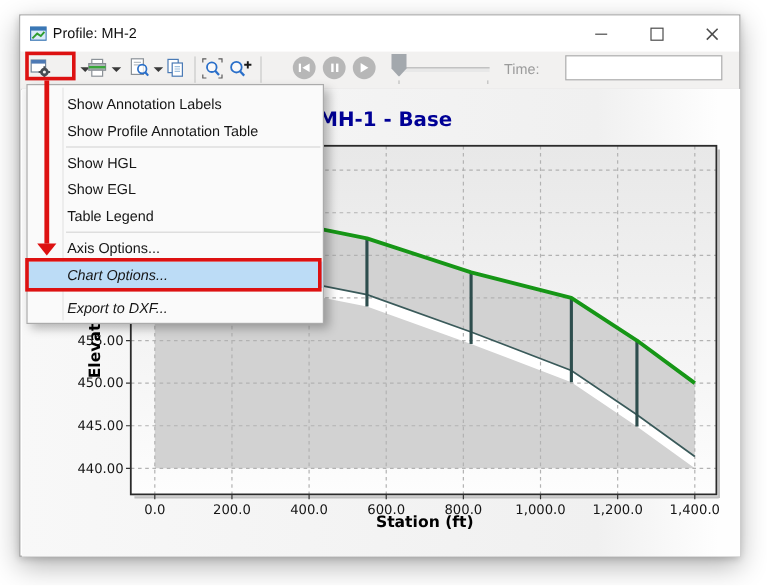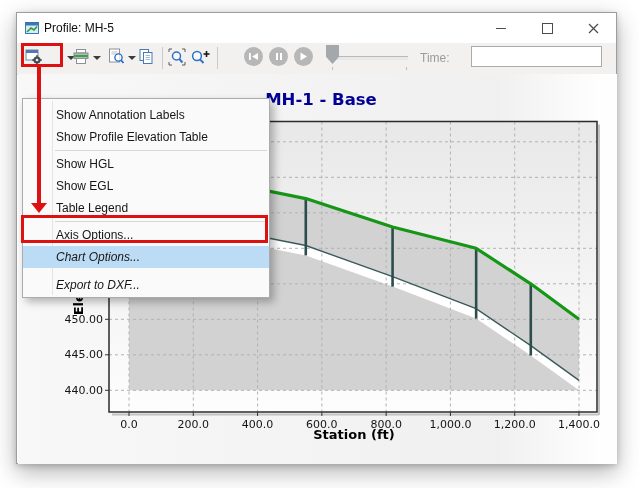--- a/index.html
+++ b/index.html
@@ -70,7 +70,7 @@
           <polyline points="2,11 6,7 9,9 12,5.5" fill="none" stroke="#2f9e2f" stroke-width="1.6"></polyline>
         </svg>
       </span>
-      <span id="title-text">Profile: MH-5</span>
+      <span id="title-text">Profile: MH-2</span>
       <div id="caption-buttons">
         <div class="cap-btn">
             <div class="glyph-min"></div>

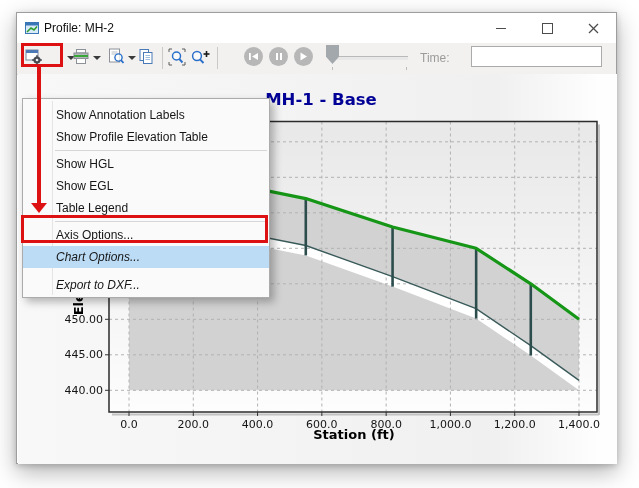--- a/index.html
+++ b/index.html
@@ -40,7 +40,7 @@
   
   #menu{position:absolute;left:22px;top:70px;width:248px;height:200px;background:#fafafa;
         border:1px solid #ababab;box-sizing:border-box;z-index:20;
-        box-shadow:4px 4px 8px rgba(0,0,0,.28);padding-top:5px;margin-top:28px;}
+        box-shadow:4px 4px 8px rgba(0,0,0,.28);padding-top:5px;}
   #menu:before{content:"";position:absolute;left:29px;top:2px;bottom:2px;width:1px;background:#e4e4e4;}
   .menu-item{position:relative;height:22px;line-height:22px;padding-left:33px;
              font-size:12px;color:#161616;white-space:nowrap;}

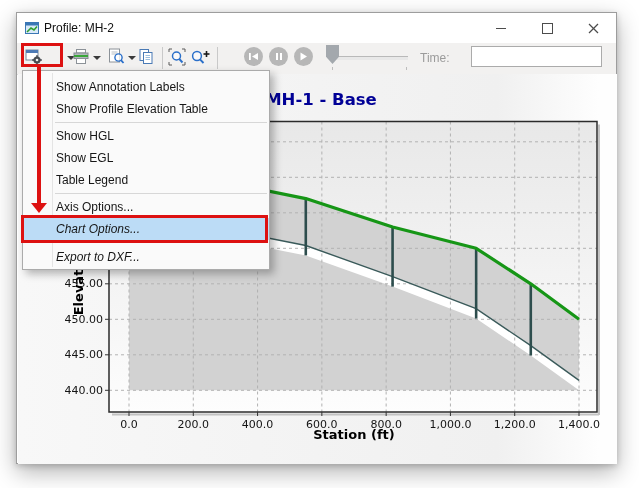--- a/index.html
+++ b/index.html
@@ -282,7 +282,7 @@
 
   <div id="menu">
     <div class="menu-item">Show Annotation Labels</div>
-    <div class="menu-item">Show Profile Elevation Table</div>
+    <div class="menu-item">Show Profile Annotation Table</div>
     <div class="menu-sep"></div>
     <div class="menu-item">Show HGL</div>
     <div class="menu-item">Show EGL</div>

